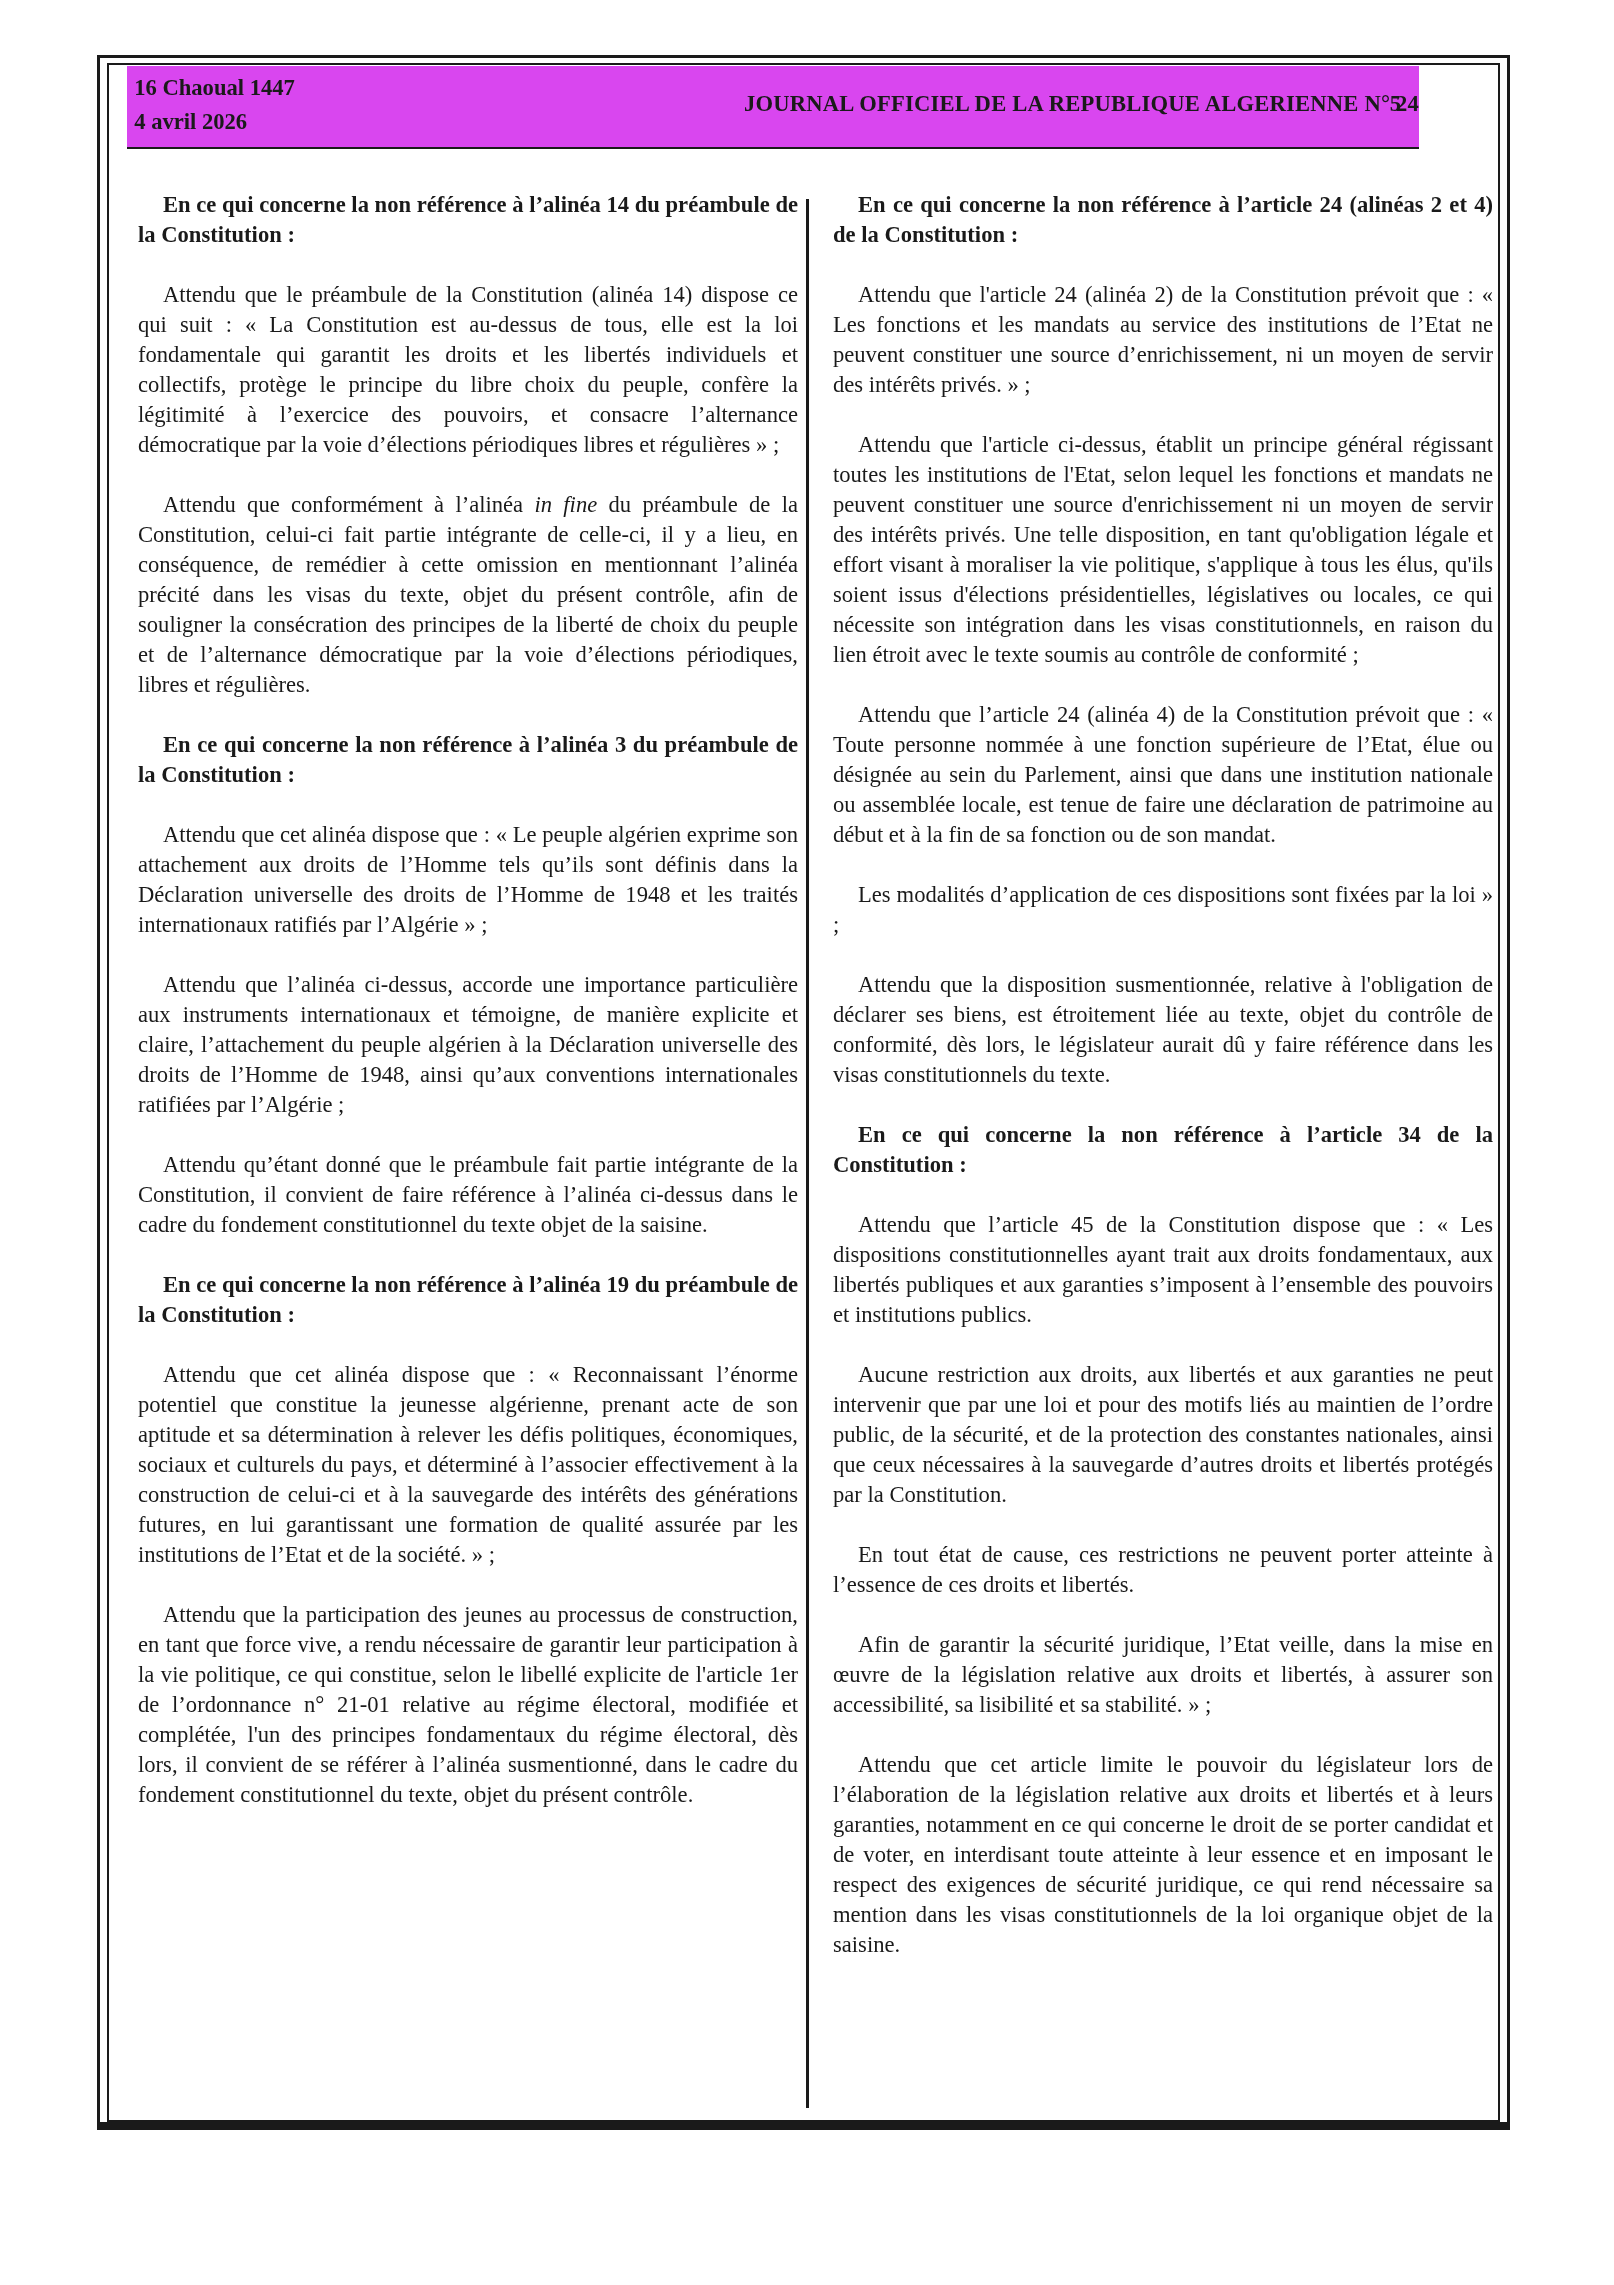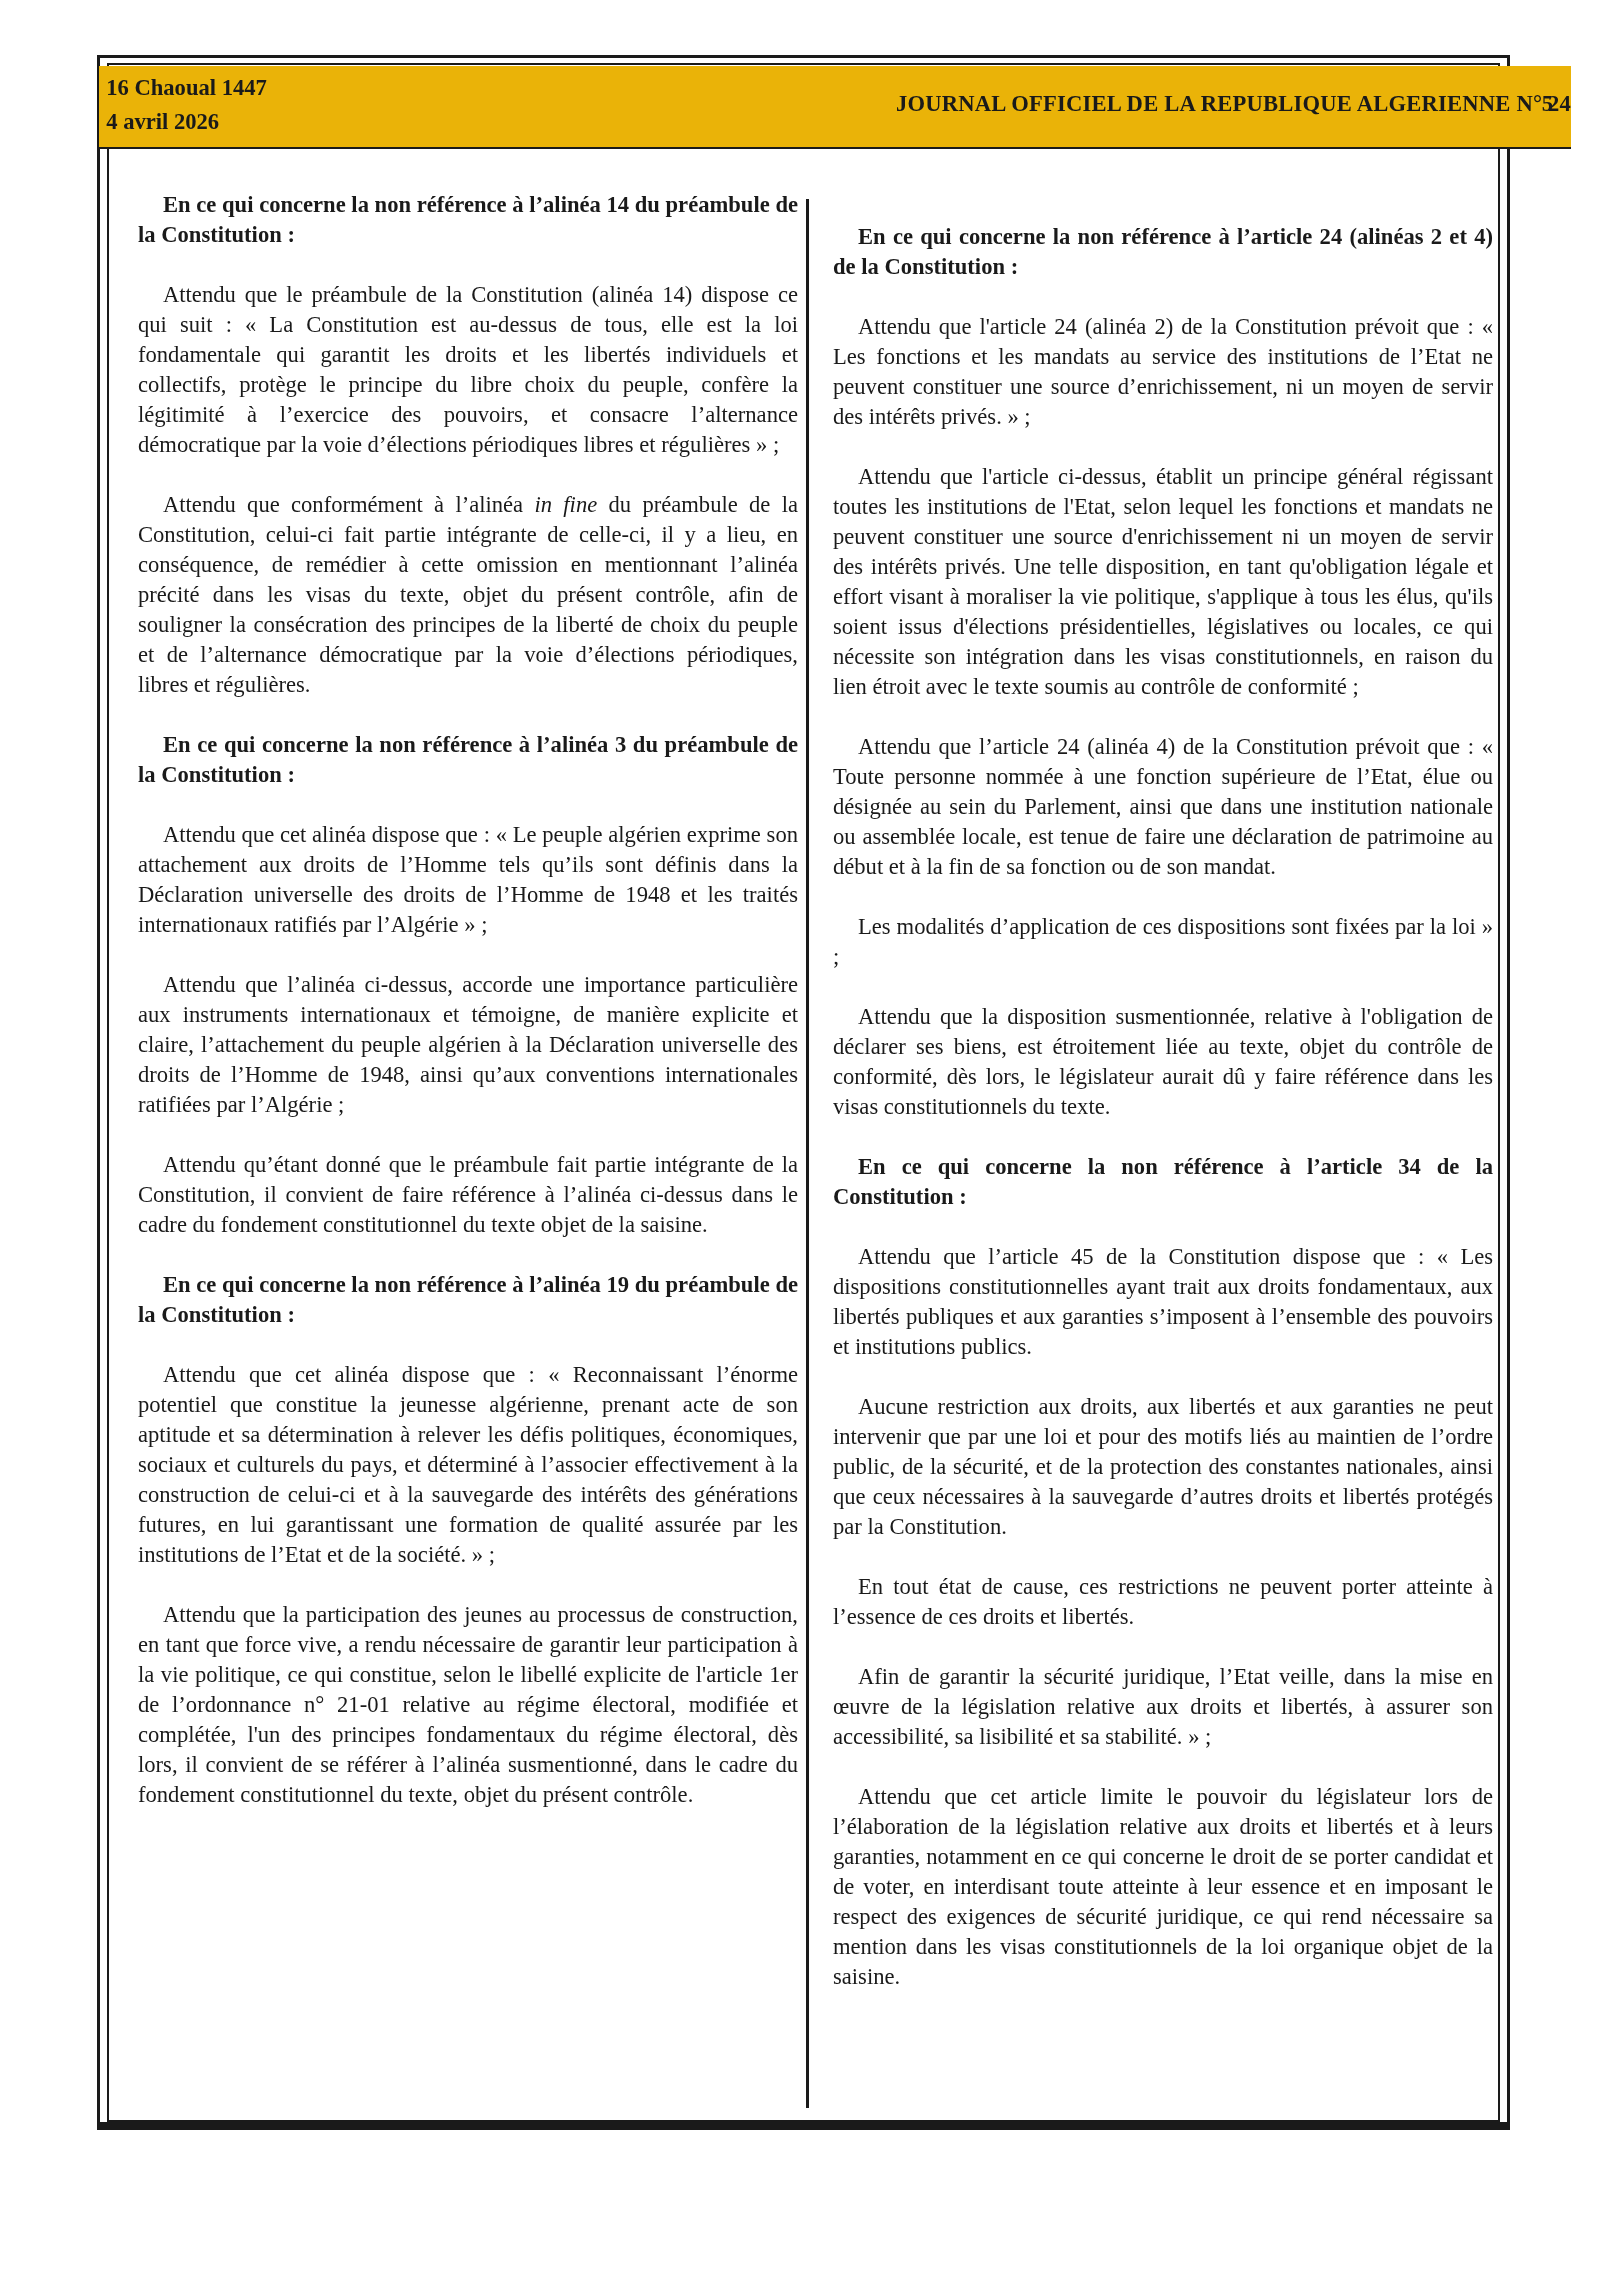--- a/index.html
+++ b/index.html
@@ -13,8 +13,8 @@
     border: 2.7px solid #1a1a1a; box-sizing: border-box;
   }
   .header {
-    position: absolute; left: 99px; top: 66px; width: 1472px; height: 83px;
-    background: #eab308; border-bottom: 2.7px solid #1a1a1a; box-sizing: border-box;
+    position: absolute; left: 127px; top: 66px; width: 1292px; height: 83px;
+    background: #d946ef; border-bottom: 2.7px solid #1a1a1a; box-sizing: border-box;
     font-weight: bold;
   }
   .header .date { position: absolute; left: 7.2px; top: 5.4px; font-size: 22.6px; line-height: 34px; }

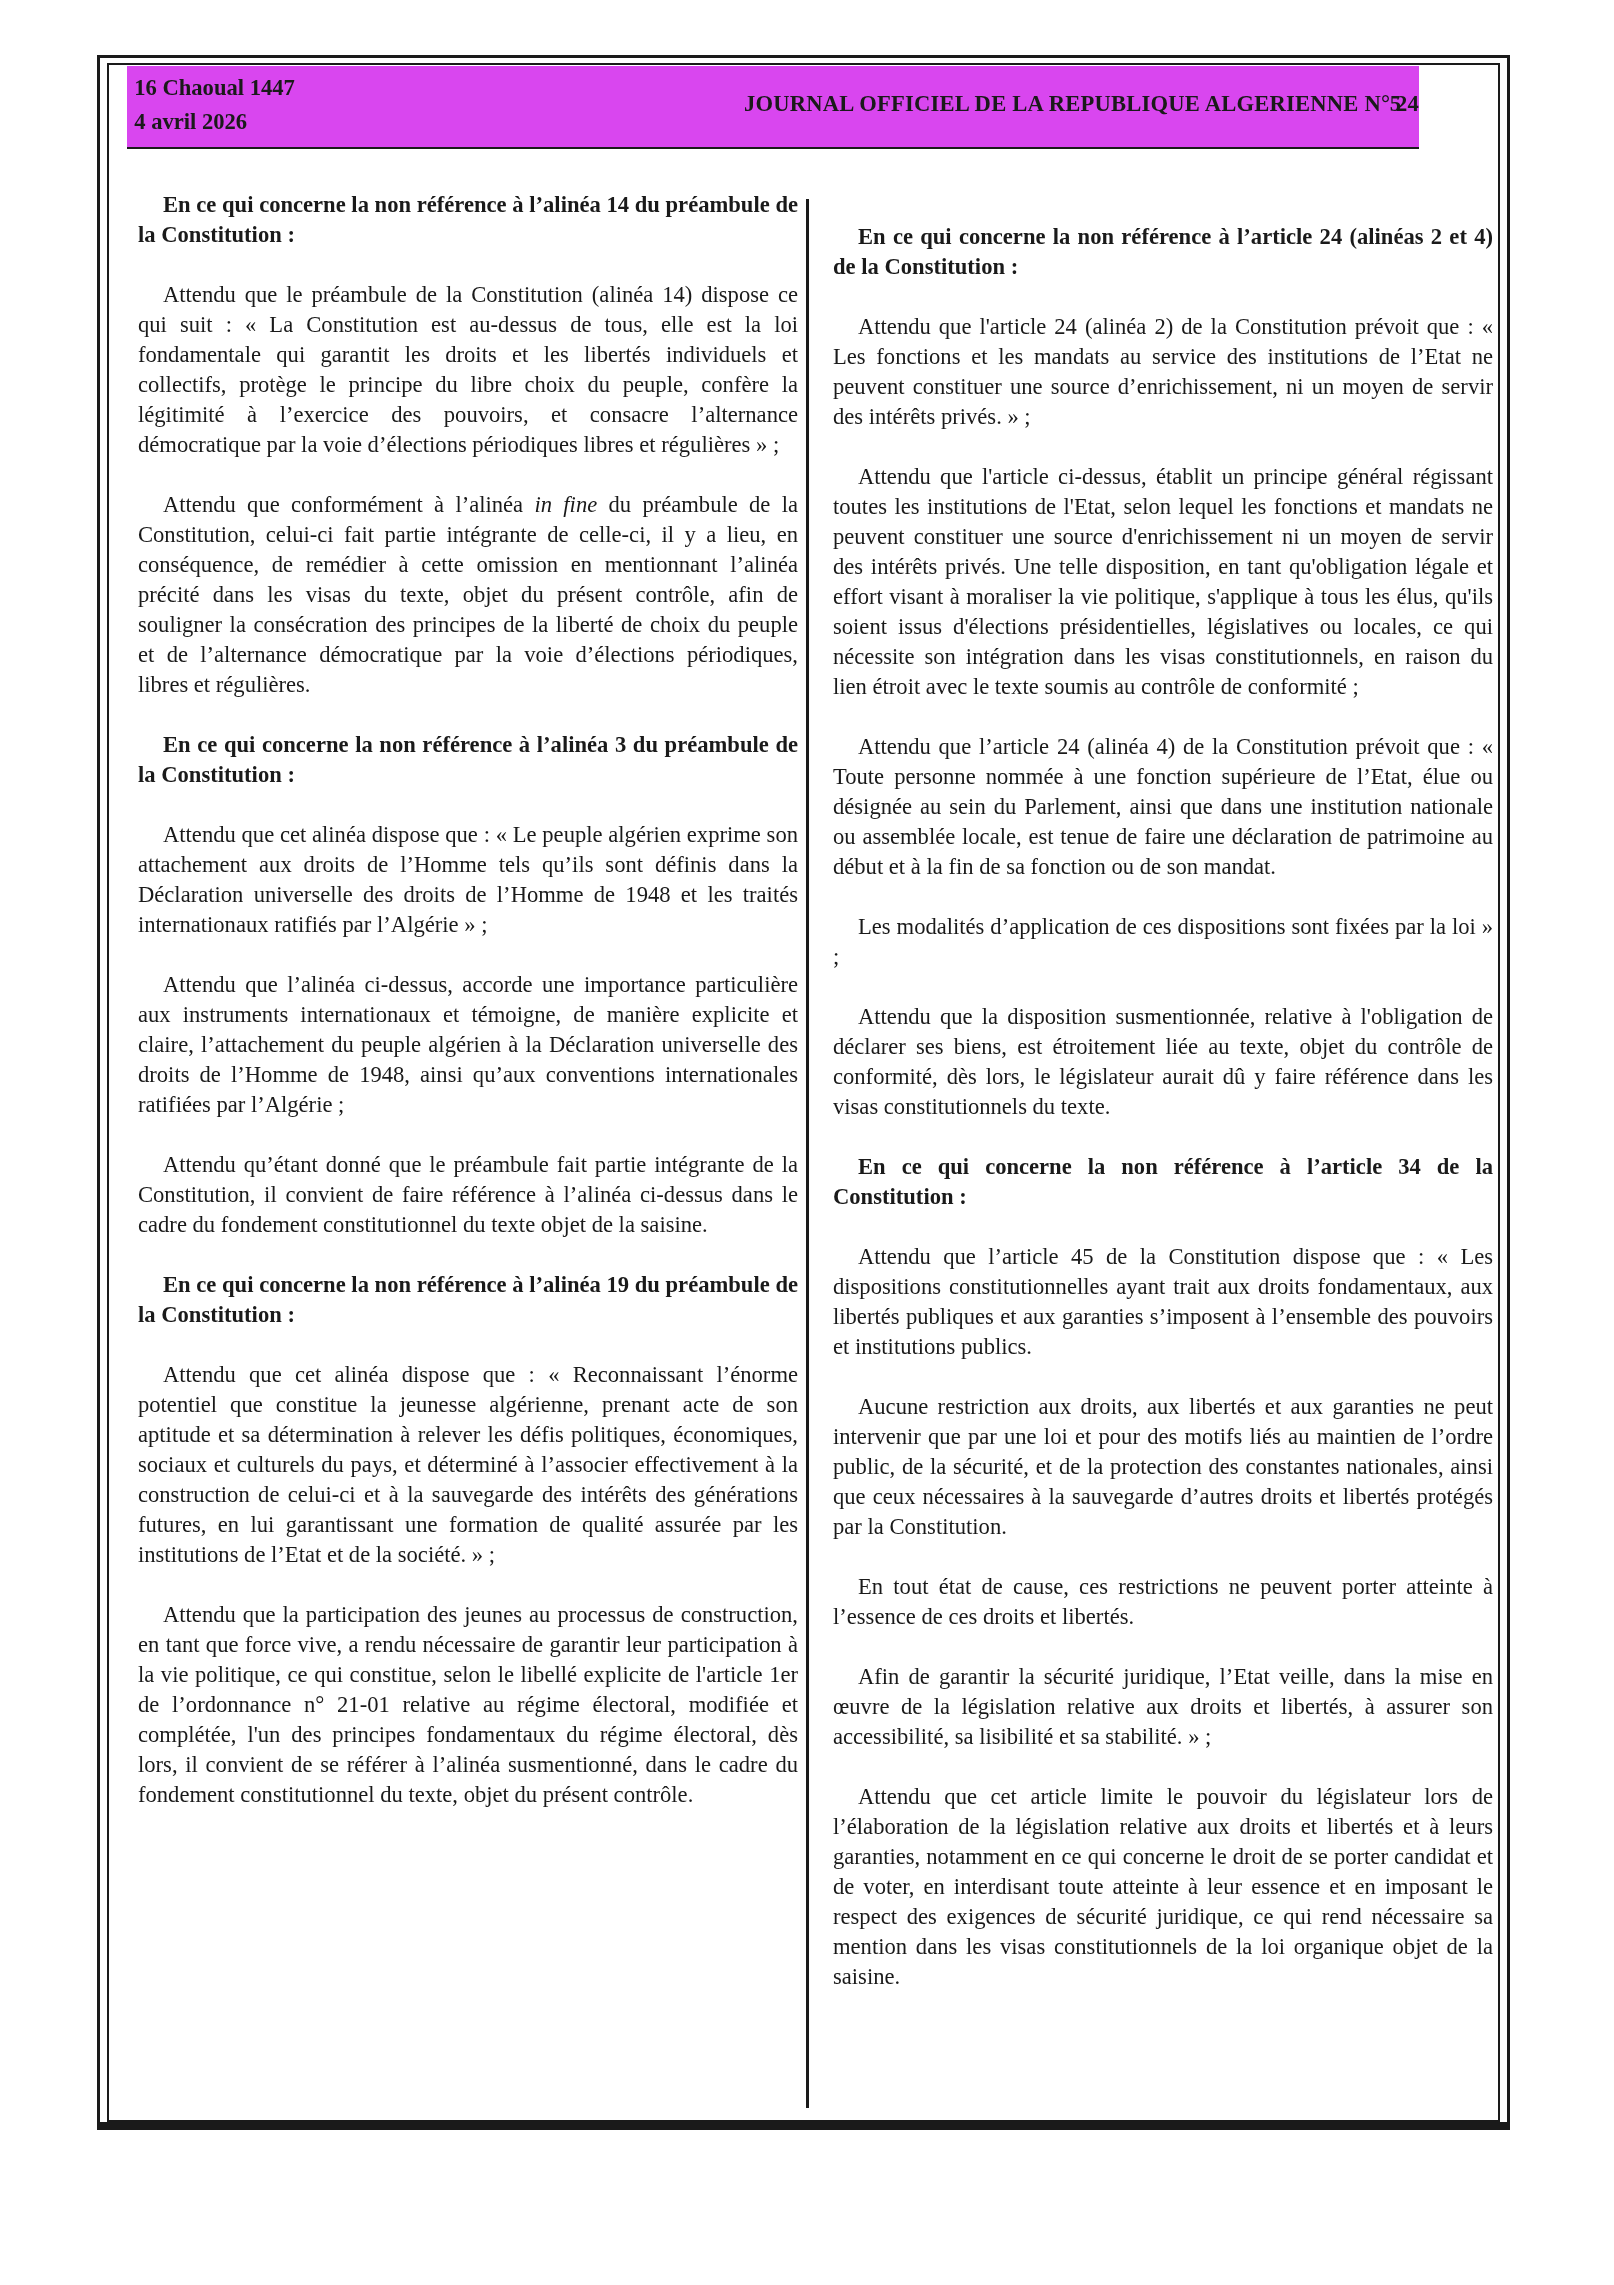--- a/index.html
+++ b/index.html
@@ -29,7 +29,7 @@
     text-align: justify;
   }
   .col-left { left: 138px; }
-  .col-right { left: 833px; margin-top: 32px; }
+  .col-right { left: 833px; }
   .divider { position: absolute; left: 806px; top: 199px; width: 2.7px; height: 1909px; background: #1a1a1a; }
   .column p { margin: 0 0 30px 0; text-indent: 25px; }
   .column p.heading { font-weight: bold; }

